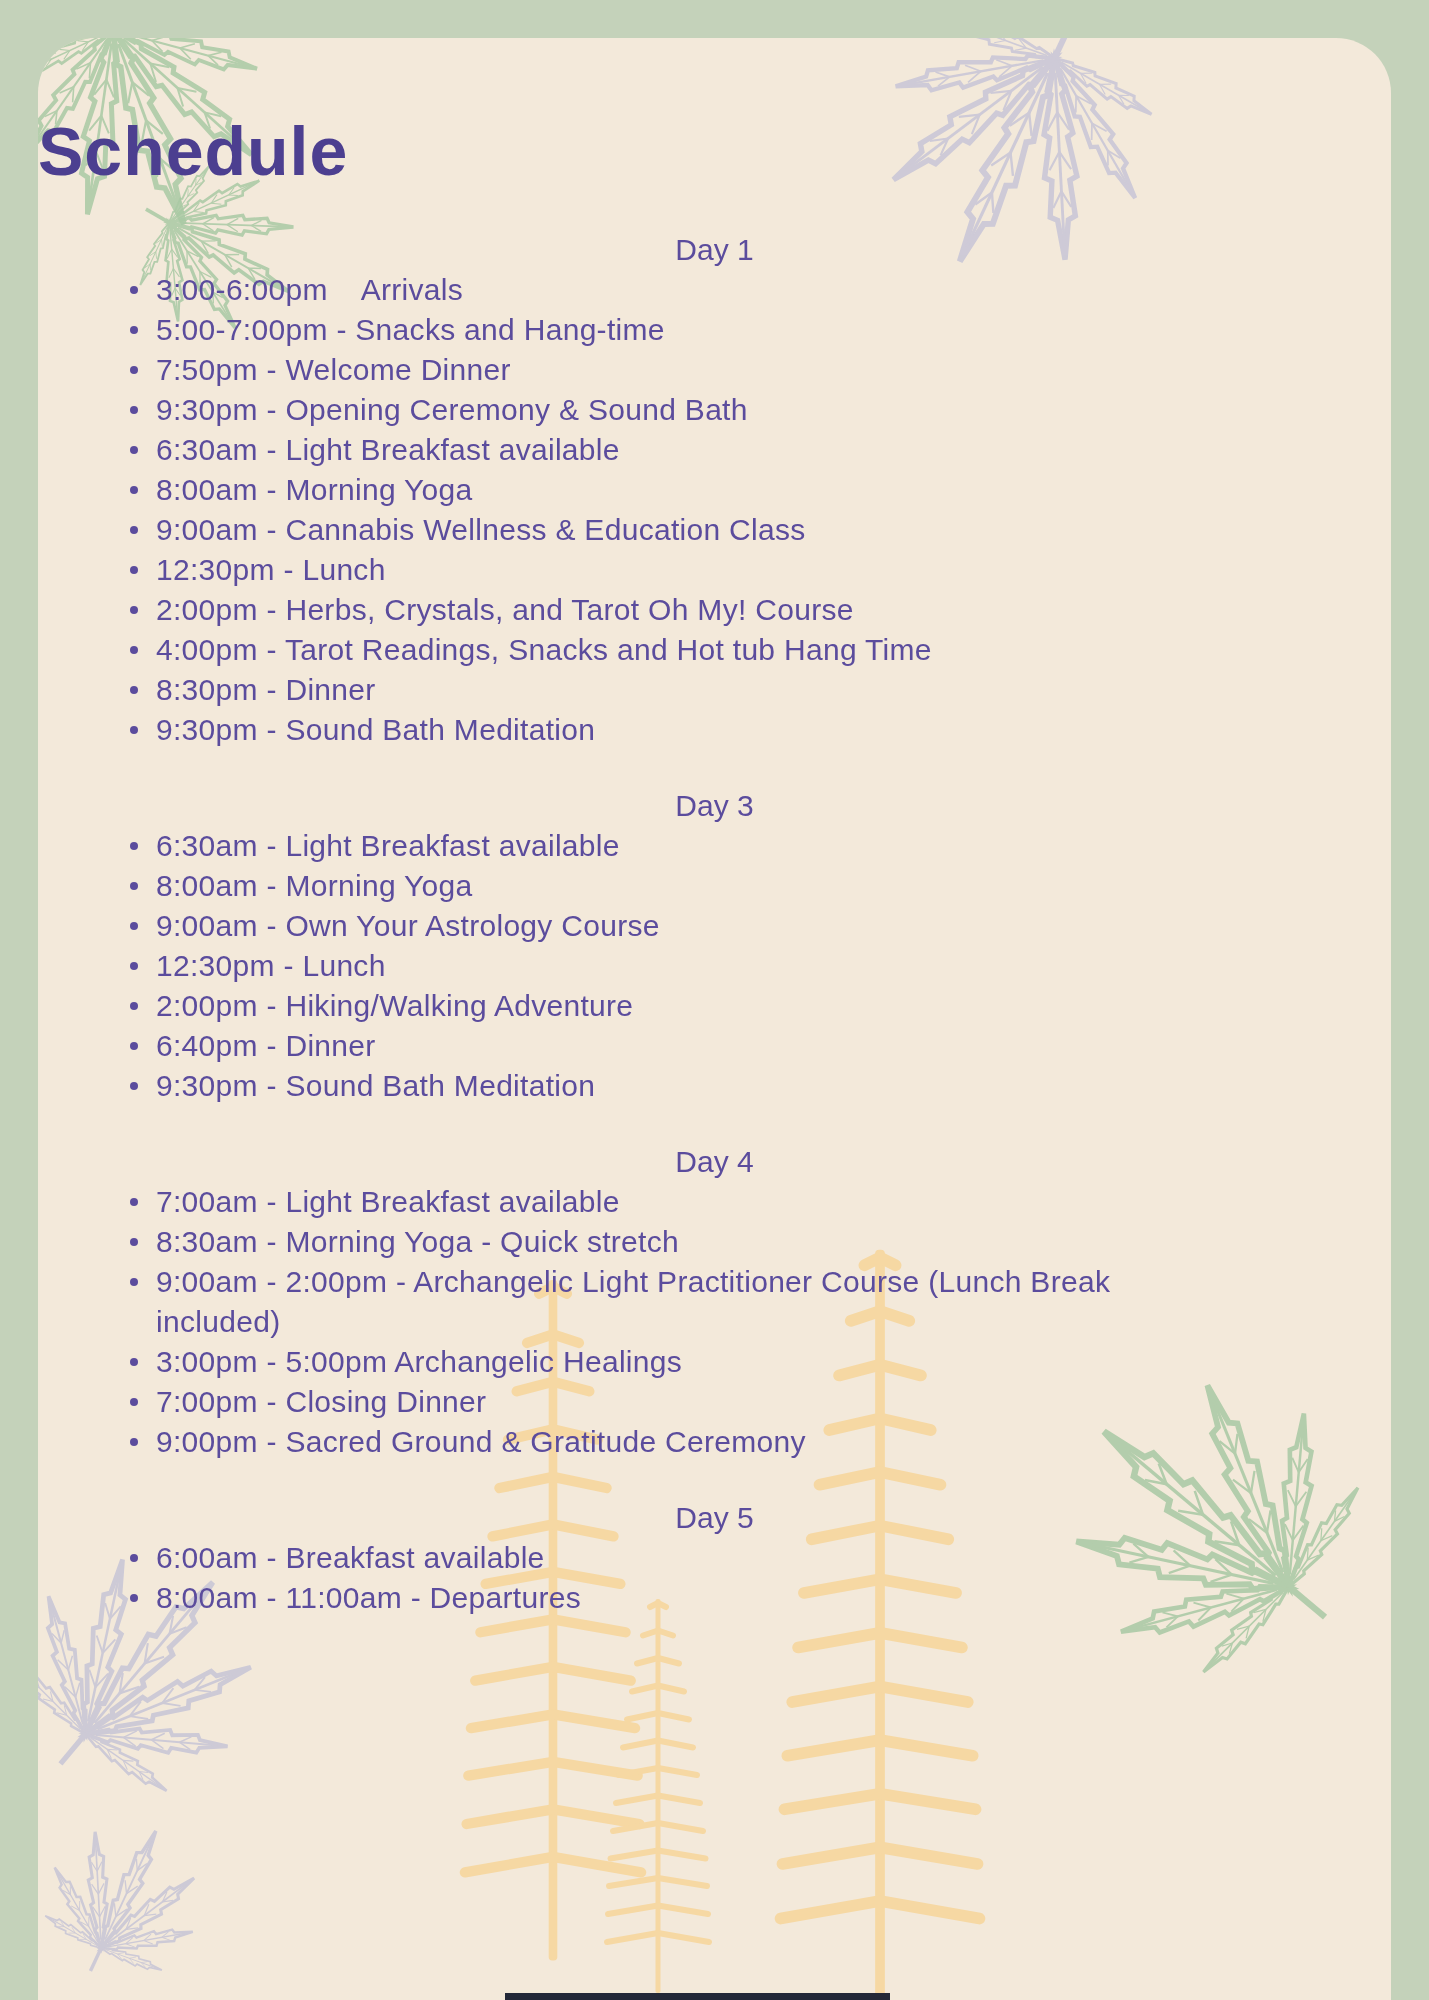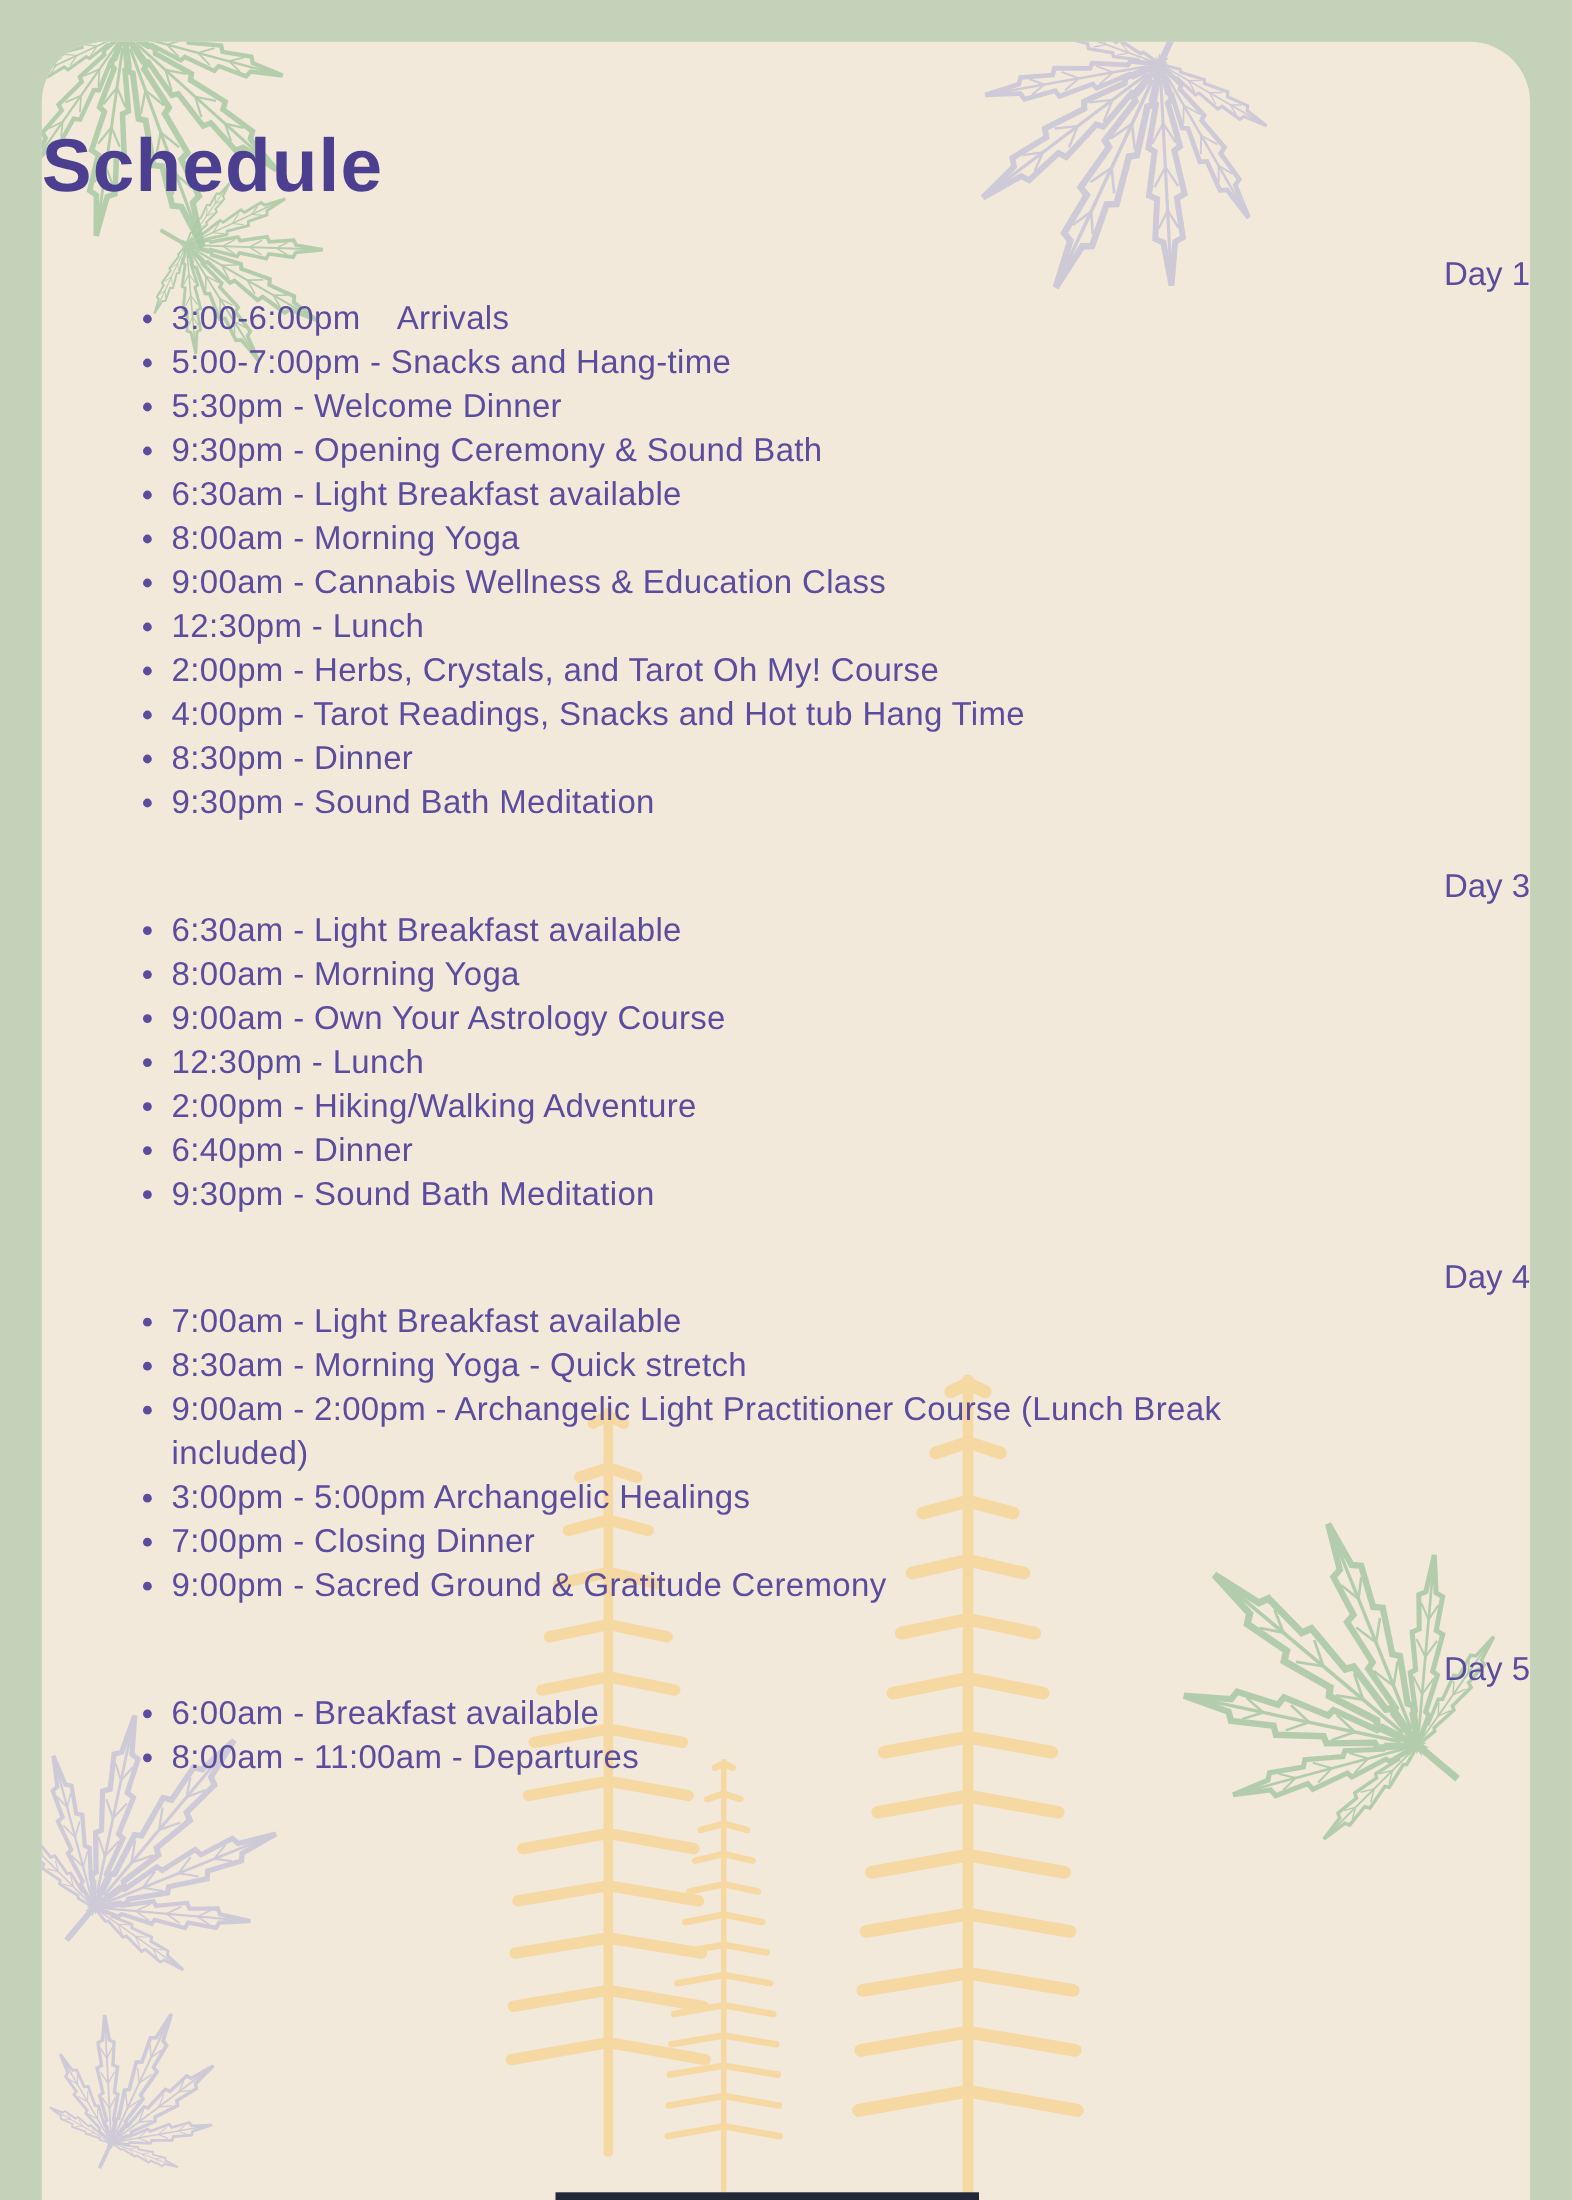--- a/index.html
+++ b/index.html
@@ -40,7 +40,7 @@
   section.day{margin:0;}
   h2.day-label{
     margin:36px 0 0;
-    text-align:right;
+    text-align:center;
     font-size:30px;line-height:40px;
     font-weight:400;
     color:var(--text_purple);

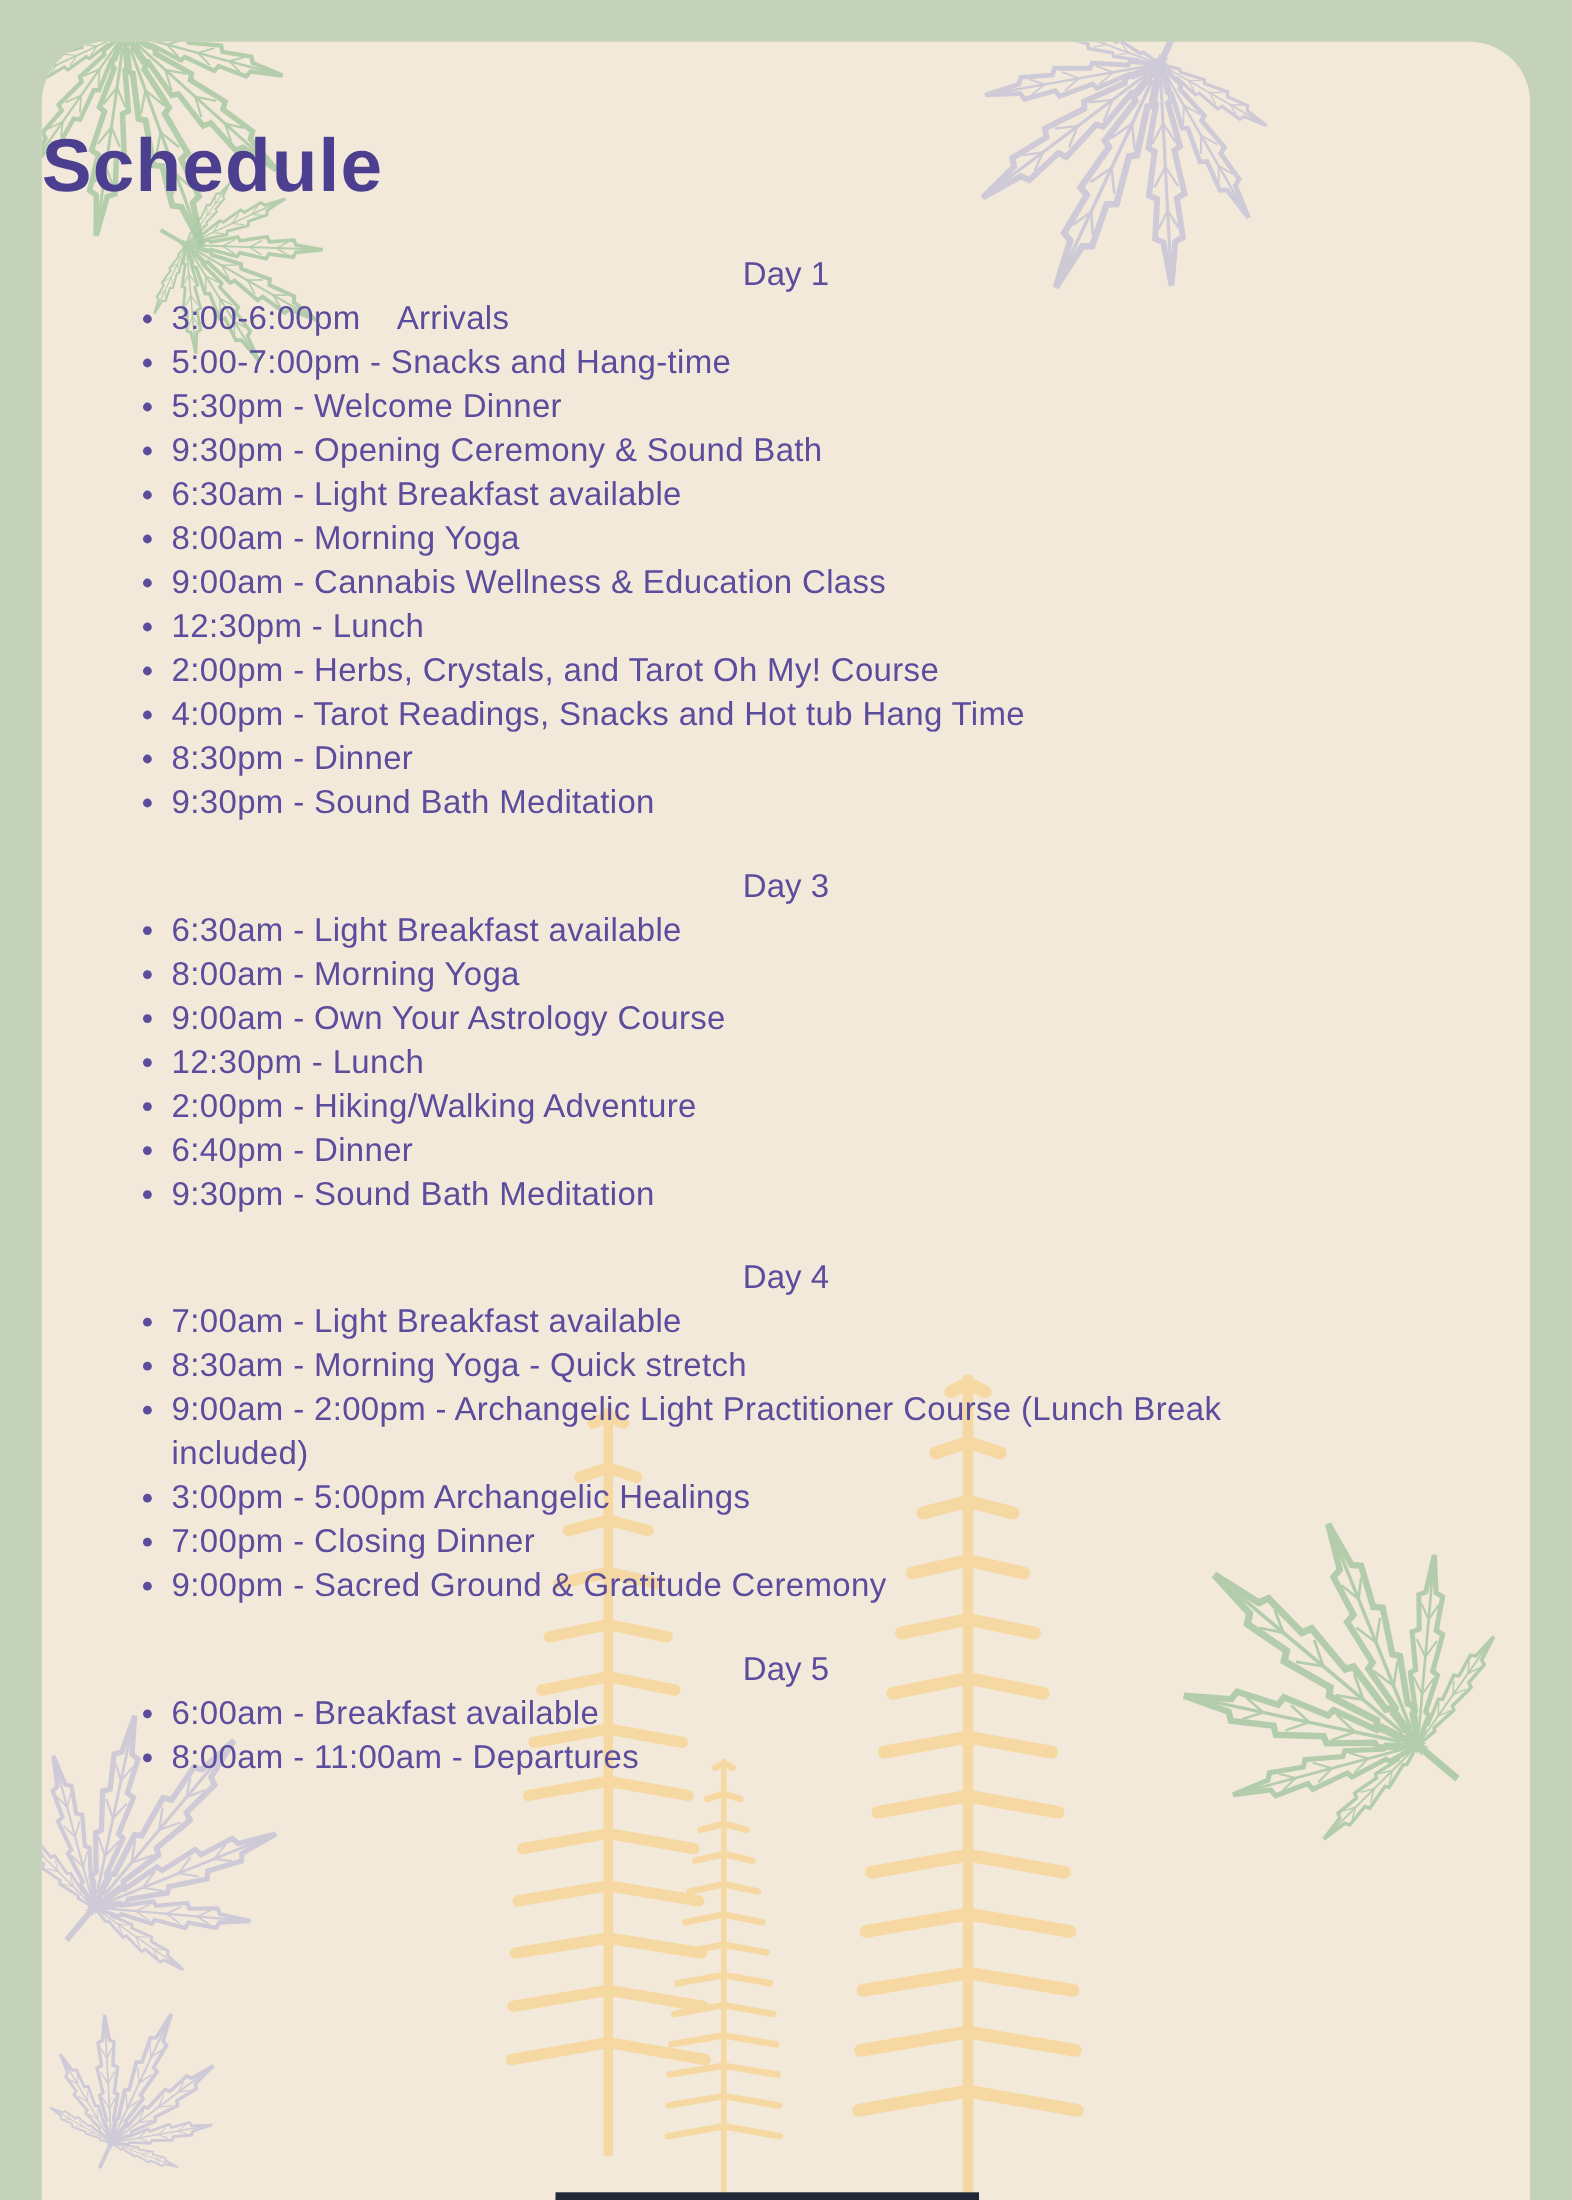--- a/index.html
+++ b/index.html
@@ -149,7 +149,7 @@
       <ul class="items">
         <li>3:00-6:00pm    Arrivals</li>
         <li>5:00-7:00pm - Snacks and Hang-time</li>
-        <li>5:30pm - Welcome Dinner</li>
+        <li>7:50pm - Welcome Dinner</li>
         <li>9:30pm - Opening Ceremony &amp; Sound Bath</li>
       </ul>
     </section>

